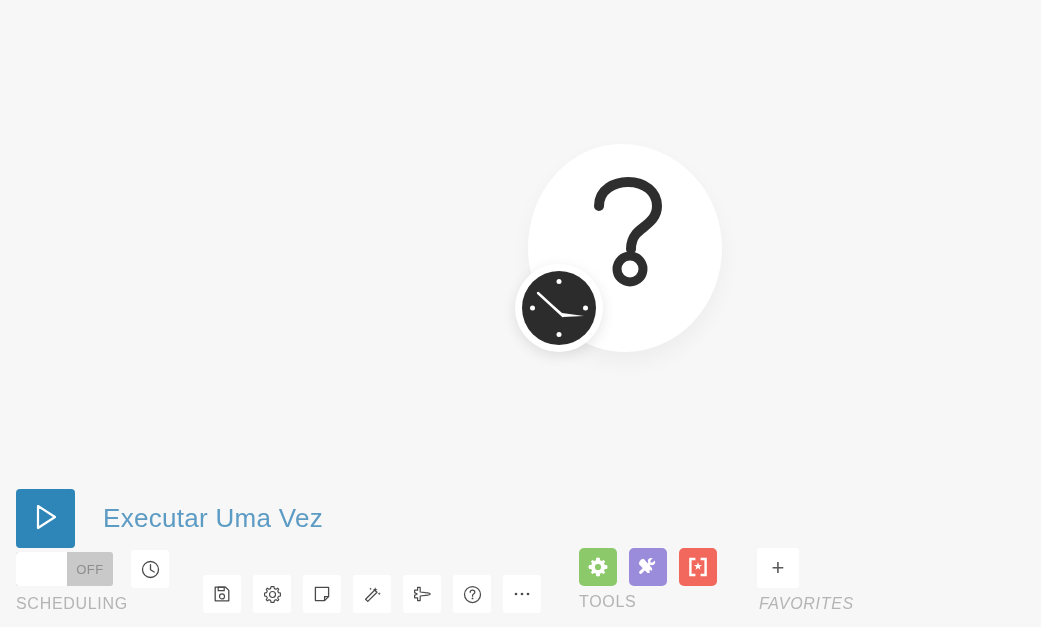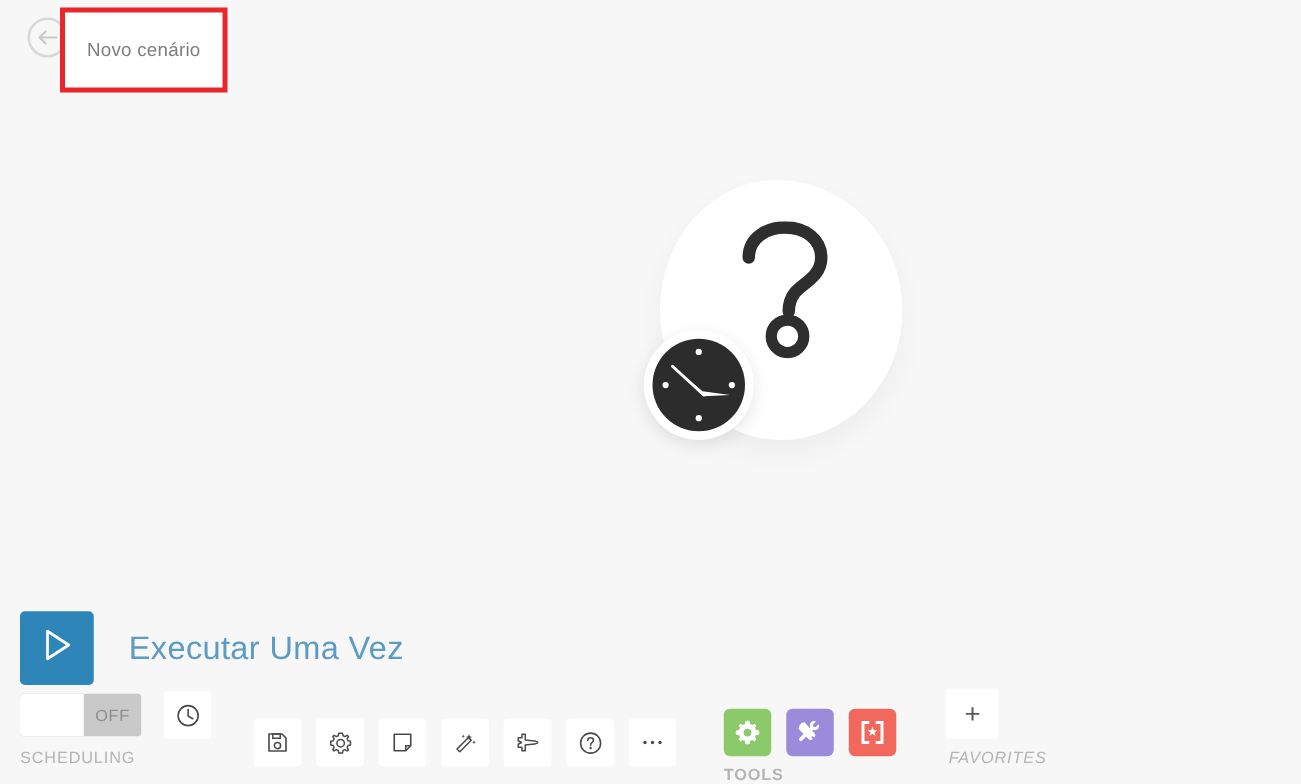--- a/index.html
+++ b/index.html
@@ -208,22 +208,6 @@
 
 <div id="app">
 
-  <div id="header">
-
-    <div id="back-button">
-      <span>
-        <svg width="18" height="14" viewBox="0 0 18 14">
-          <path d="M16 7 H3 M7.5 2.2 L2.6 7 L7.5 11.8" fill="none" stroke="#c9c9c9" stroke-width="1.7" stroke-linecap="round" stroke-linejoin="round"></path>
-        </svg>
-      </span>
-    </div>
-
-    <div id="scenario-title-wrap">
-      <span id="scenario-title">Novo cenário</span>
-    </div>
-
-    <div class="annot-box" id="annot-title"></div>
-  </div>
 
   <div id="empty-illustration">
     <div id="blob"></div>

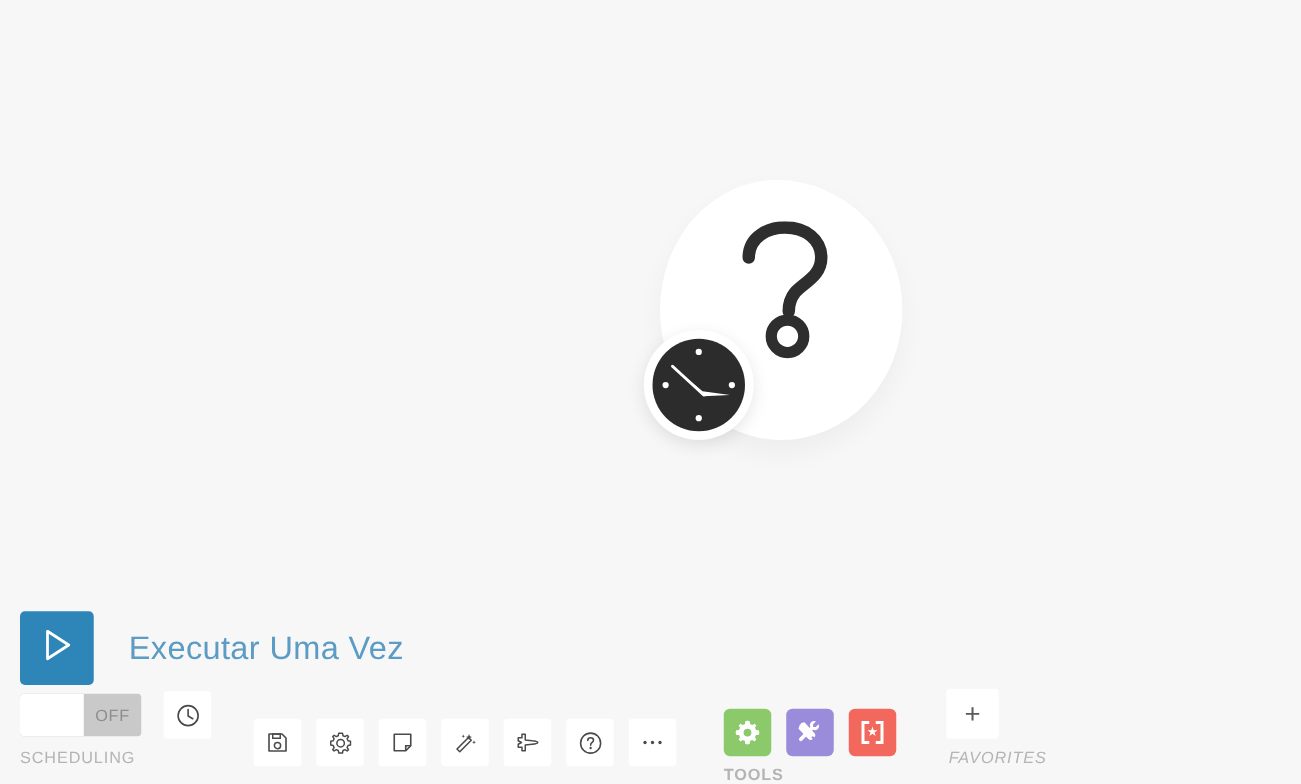--- a/index.html
+++ b/index.html
@@ -132,7 +132,7 @@
   .group-row { display: flex; align-items: center; }
   .group-label {
     margin-top: 7px;
-    font-size: 13px;
+    font-size: 16px;
     letter-spacing: 0.7px;
     color: #b4b4b4;
   }

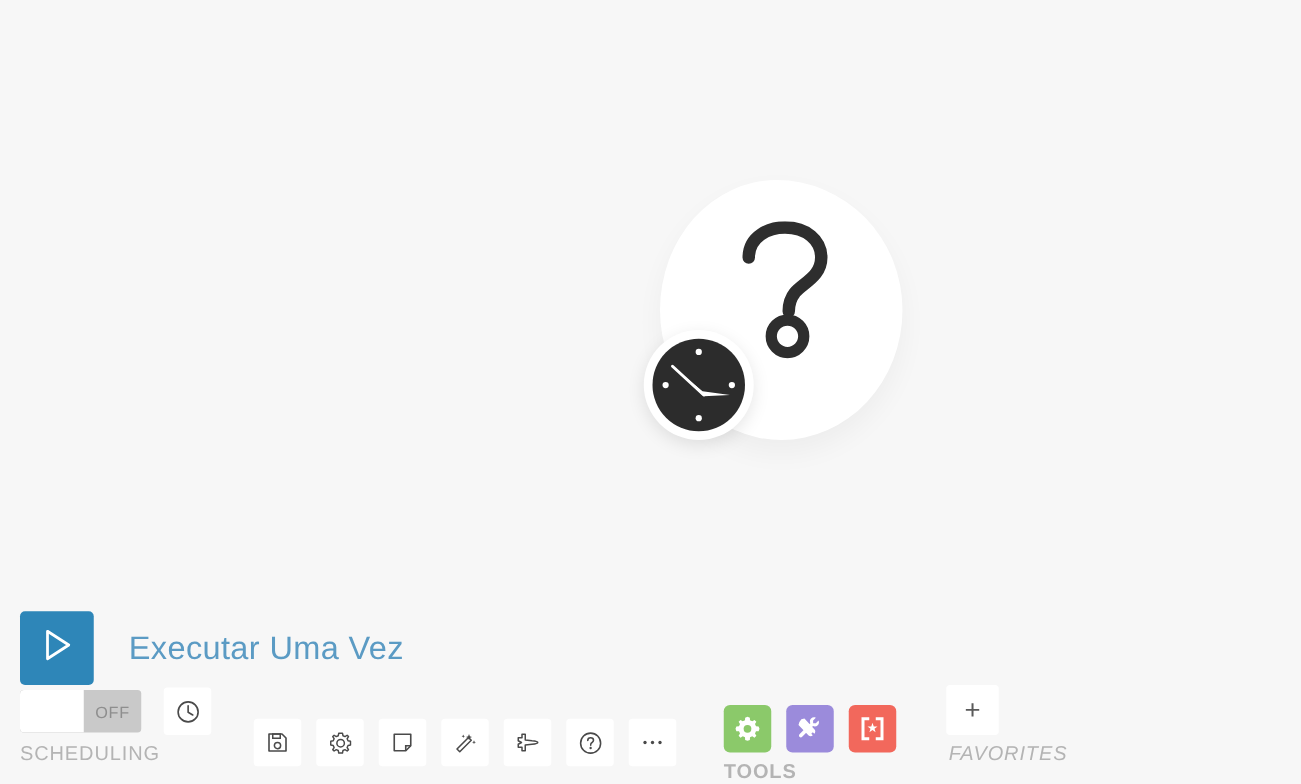--- a/index.html
+++ b/index.html
@@ -172,7 +172,7 @@
   }
 
   #group-controls { left: 203px; bottom: 14px; }
-  #group-tools    { left: 579px; bottom: 0; font-weight: bold; }
+  #group-tools    { left: 579px; bottom: 16px; }
   #group-favorites{ left: 757px; bottom: 14px; }
 
   .color-btn {

